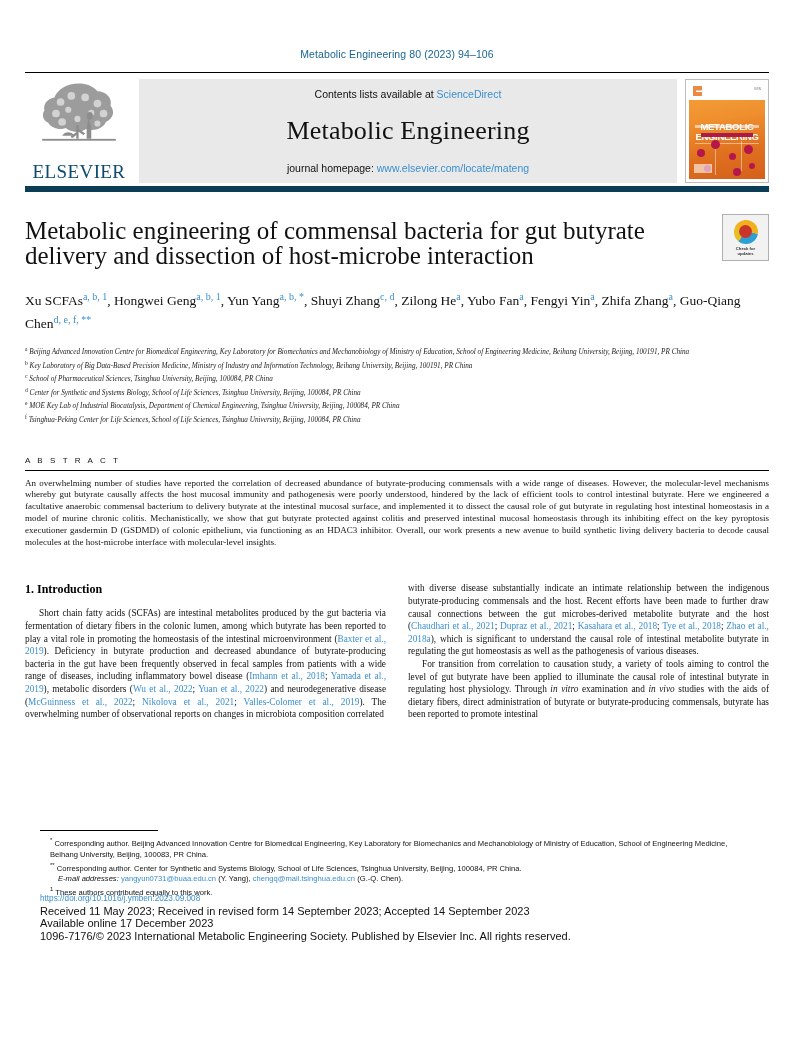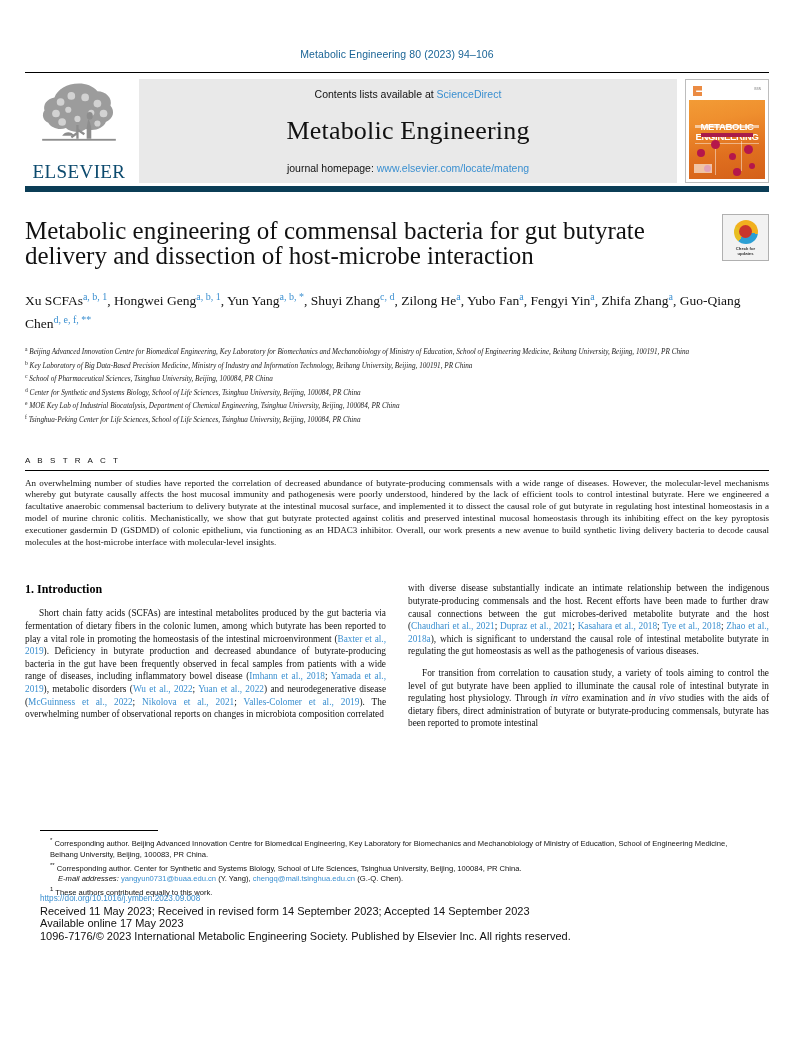--- a/index.html
+++ b/index.html
@@ -284,7 +284,7 @@
     margin: 0;
     color: #111;
   }
-  .para + .para { margin-top: 9px; }
+  .para + .para { margin-top: 0; }
   .cit { color: #3a8fd0; }
   .ital { font-style: italic; }
 

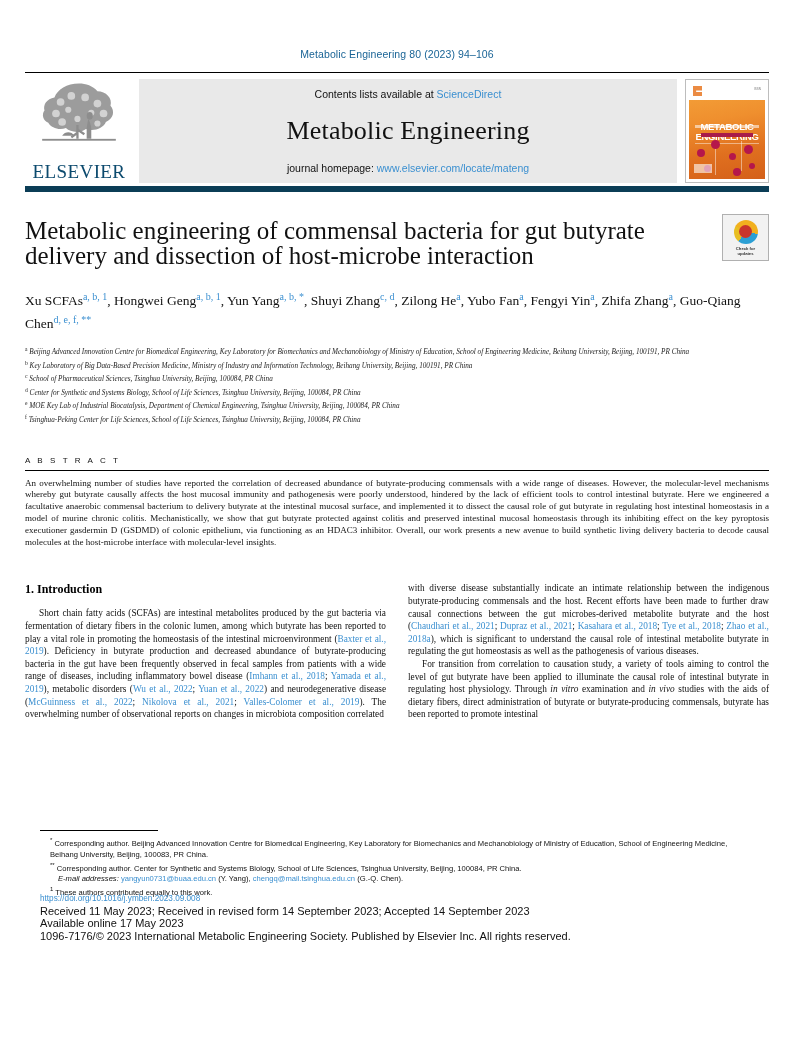--- a/index.html
+++ b/index.html
@@ -483,7 +483,7 @@
   <div class="pub-wrap">
     <div class="doi-link">https://doi.org/10.1016/j.ymben.2023.09.008</div>
     <div class="pub-line">Received 11 May 2023; Received in revised form 14 September 2023; Accepted 14 September 2023</div>
-    <div class="pub-line">Available online 17 May 2023</div>
+    <div class="pub-line">Available online 17 December 2023</div>
     <div class="pub-line">1096-7176/© 2023 International Metabolic Engineering Society. Published by Elsevier Inc. All rights reserved.</div>
   </div>
 

